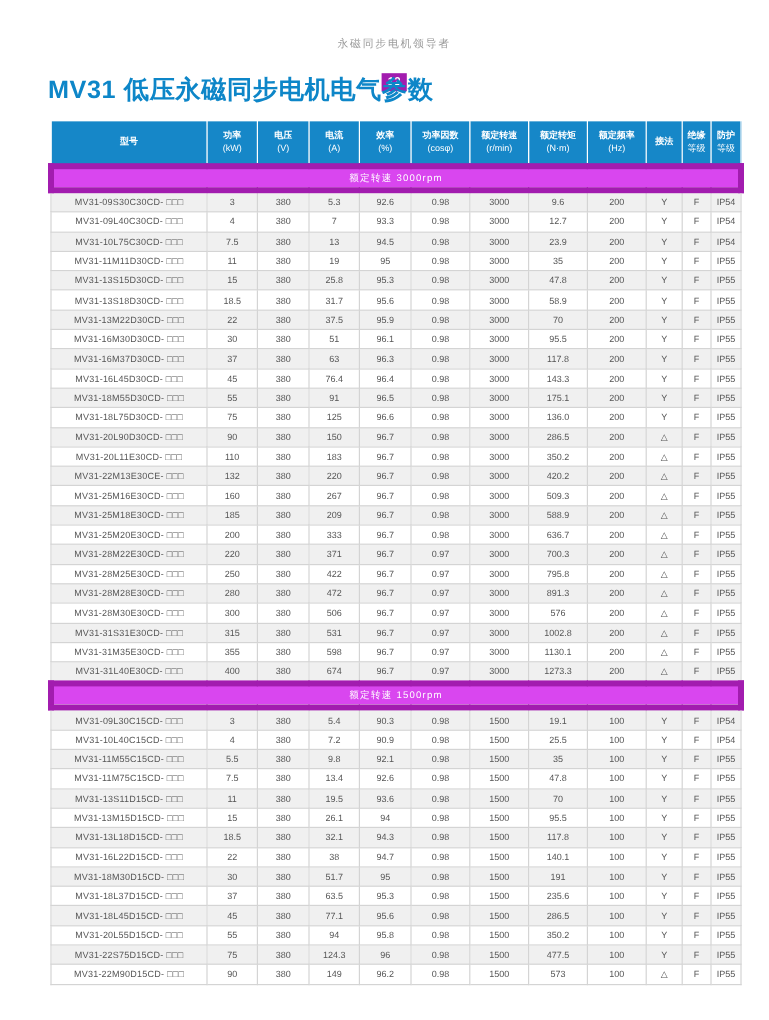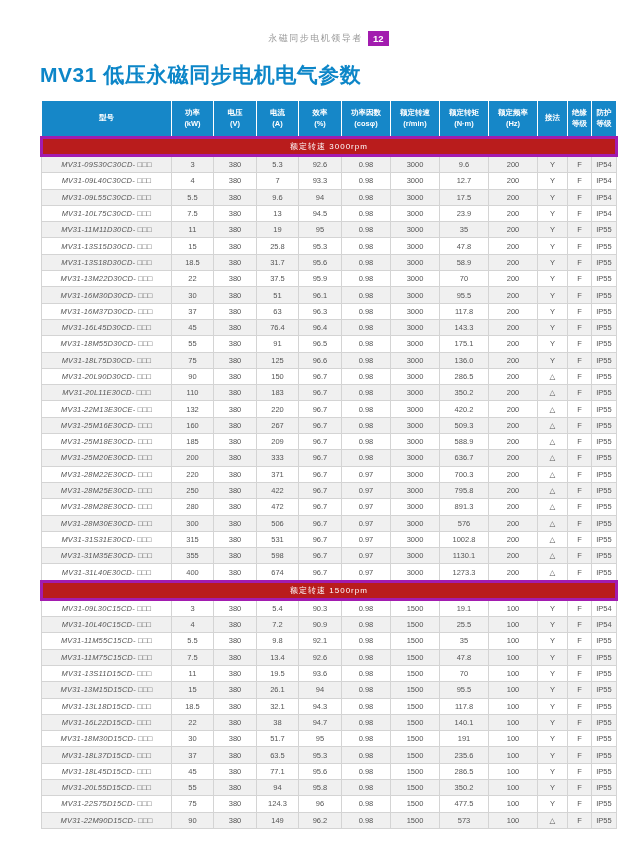--- a/index.html
+++ b/index.html
@@ -9,7 +9,7 @@
     background:#ffffff; box-sizing:border-box; padding:30px 24px 0 40px;
     overflow:hidden;
   }
-  .topbar { display:flex; justify-content:center; align-items:center; gap:5px; height:16px; }
+  .topbar { display:flex; justify-content:space-between; align-items:center; gap:18px; height:16px;flex-direction:column; }
   .slogan { font-size:9px; color:#9a9a9a; letter-spacing:1.5px; }
   .badge {
     display:inline-block; background:#a21caf; color:#fff; font-size:9.5px;

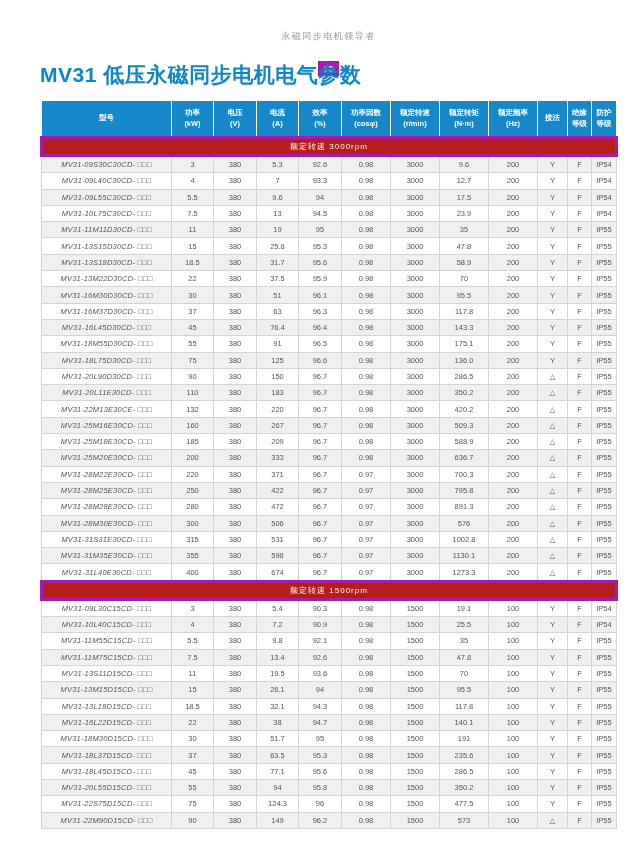--- a/index.html
+++ b/index.html
@@ -24,7 +24,7 @@
     height:35px; padding:0; line-height:1.45; border:1.5px solid #ffffff;
     vertical-align:middle;
   }
-  thead th .sub { display:block; font-weight:bold; }
+  thead th .sub { display:block; font-weight:normal; }
   tbody td {
     font-size:7.5px; color:#555555; text-align:center; height:15.3px;
     padding:0 1px; border:1px solid #d4d4d4; white-space:nowrap; overflow:hidden;

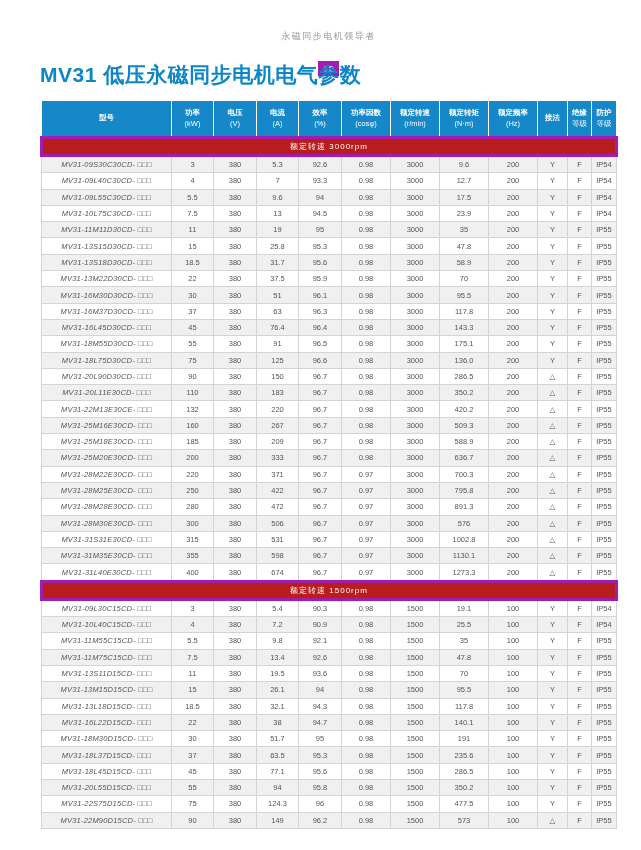--- a/index.html
+++ b/index.html
@@ -31,8 +31,8 @@
   }
   tbody tr:nth-child(even) { background:#f0f0f0; }
   tbody tr.section td {
-    background:#b91c1c; color:#ffffff; font-size:8px; height:15px;
-    border:3px solid #a21caf; letter-spacing:1px;
+    background:#d946ef; color:#ffffff; font-size:8px; height:15px;
+    border:5px solid #a21caf; letter-spacing:1px;
   }
   tbody td.model { letter-spacing:0.2px;font-style:italic; }
 </style>

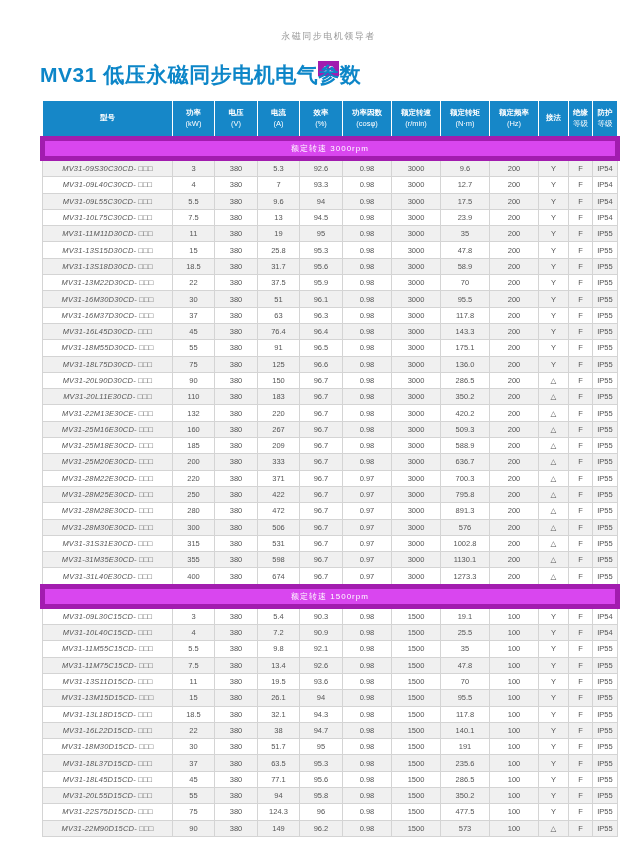--- a/index.html
+++ b/index.html
@@ -34,7 +34,7 @@
     background:#d946ef; color:#ffffff; font-size:8px; height:15px;
     border:5px solid #a21caf; letter-spacing:1px;
   }
-  tbody td.model { letter-spacing:0.2px;font-style:italic; }
+  tbody td.model { letter-spacing:0.2px; }
 </style>
 </head>
 <body>

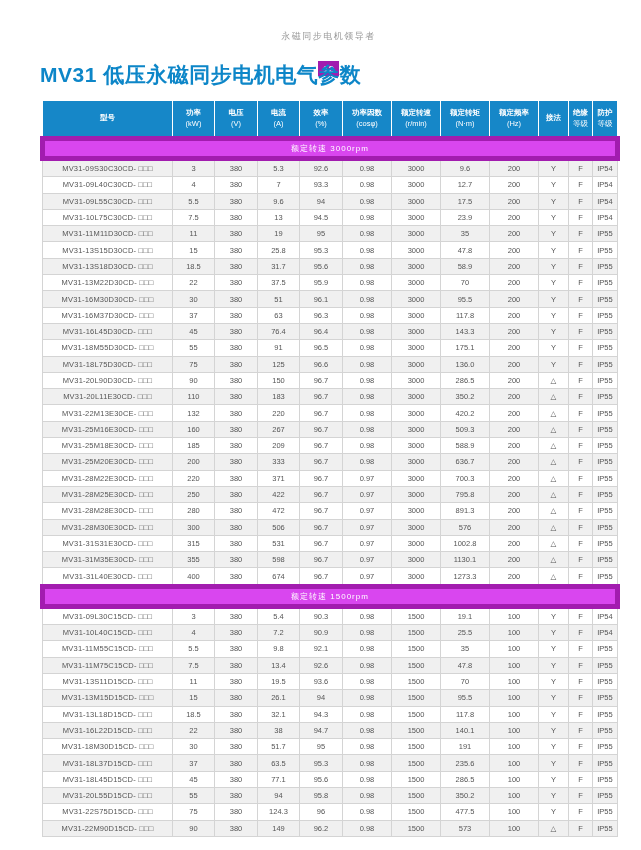--- a/index.html
+++ b/index.html
@@ -109,20 +109,6 @@
           <td>IP54</td>
         </tr>
         <tr>
-          <td class="model">MV31-09L55C30CD- □□□</td>
-          <td>5.5</td>
-          <td>380</td>
-          <td>9.6</td>
-          <td>94</td>
-          <td>0.98</td>
-          <td>3000</td>
-          <td>17.5</td>
-          <td>200</td>
-          <td>Y</td>
-          <td>F</td>
-          <td>IP54</td>
-        </tr>
-        <tr>
           <td class="model">MV31-10L75C30CD- □□□</td>
           <td>7.5</td>
           <td>380</td>

